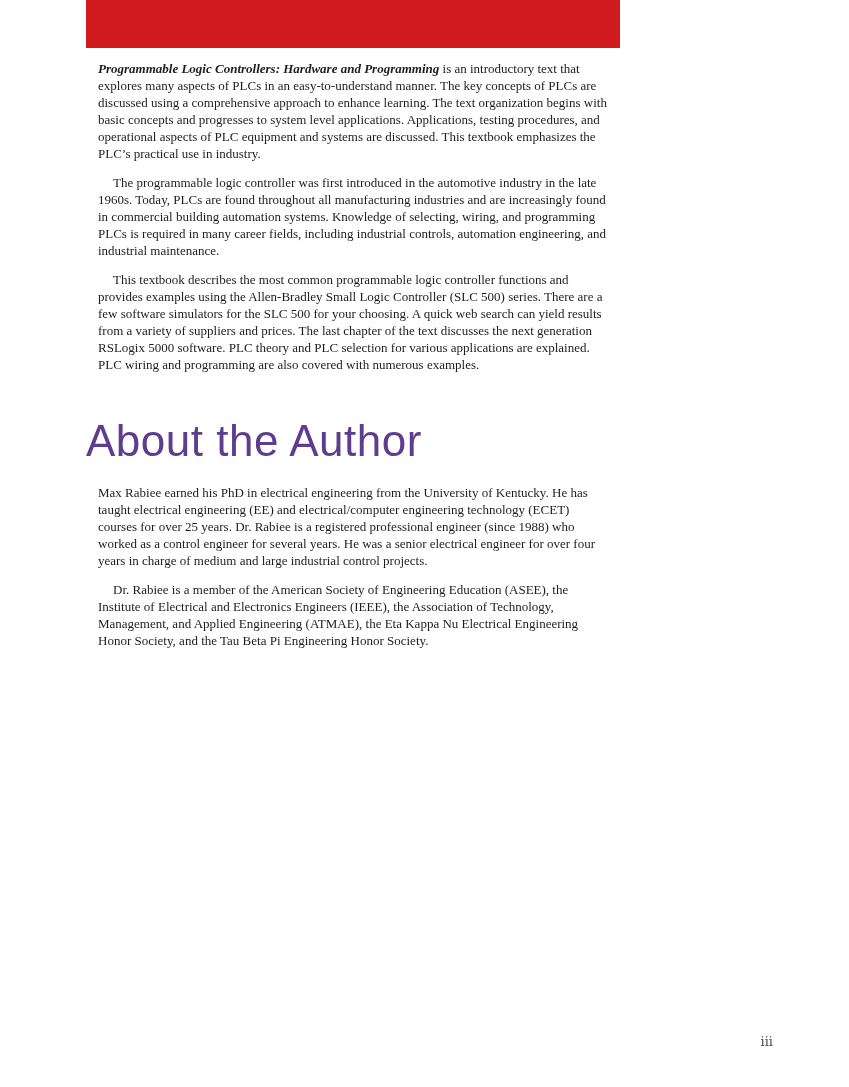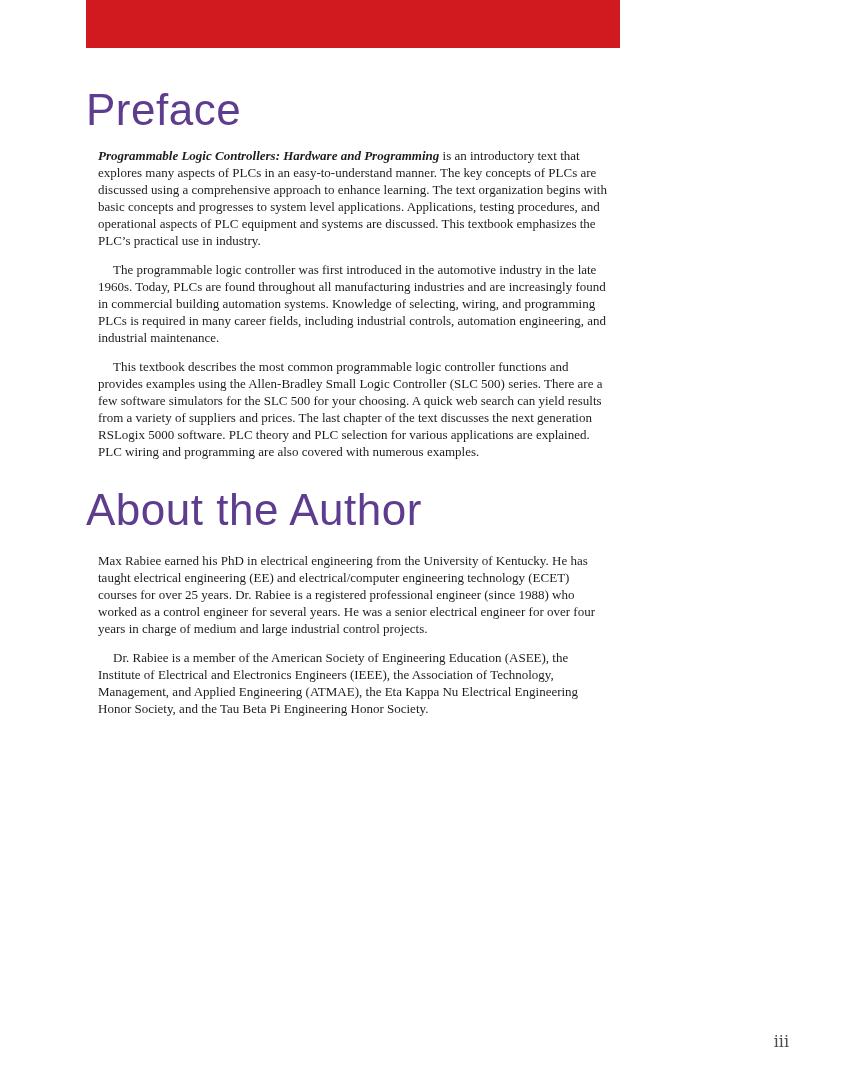--- a/index.html
+++ b/index.html
@@ -80,7 +80,6 @@
 
   <div class="content">
 
-    <h1 class="heading">Preface</h1>
 
     <p class="body"><span class="book-title-emphasis">Programmable Logic Controllers: Hardware and Programming</span><span> is an introductory text that explores many aspects of PLCs in an easy-to-understand manner. The key concepts of PLCs are discussed using a comprehensive approach to enhance learning. The text organization begins with basic concepts and progresses to system level applications. Applications, testing procedures, and operational aspects of PLC equipment and systems are discussed. This textbook emphasizes the PLC’s practical use in industry.</span></p>
 

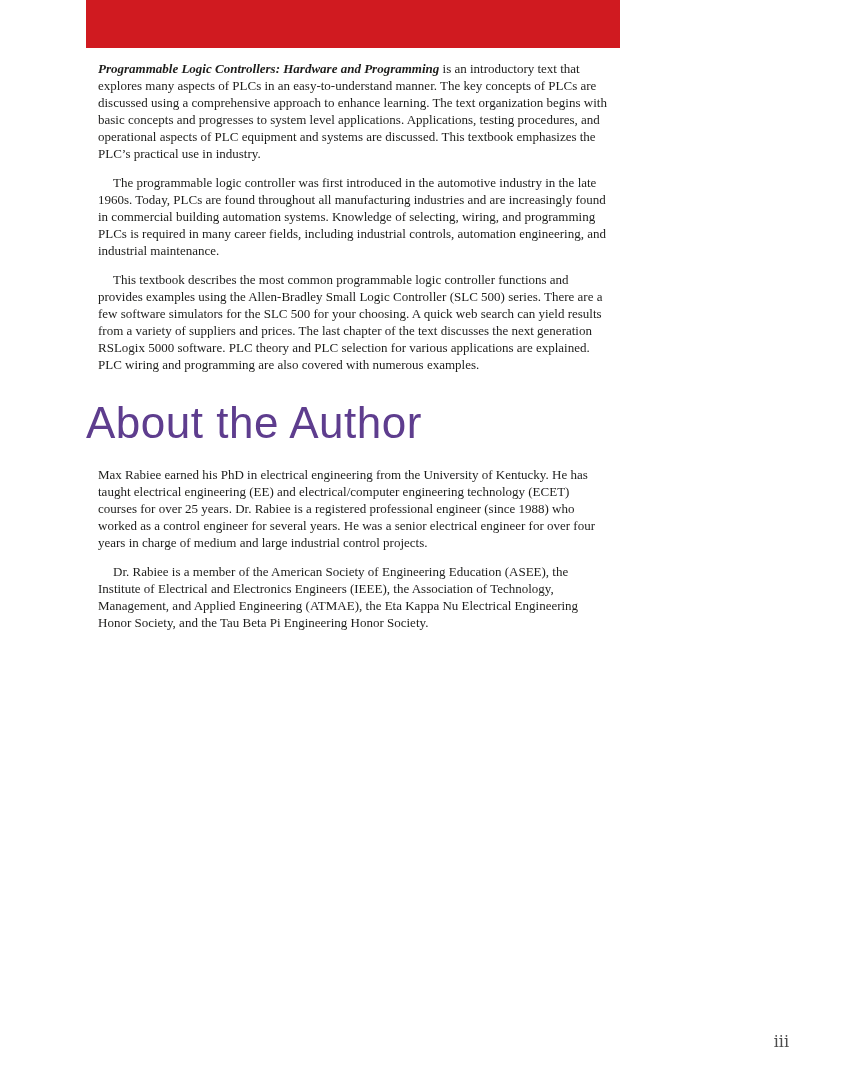--- a/index.html
+++ b/index.html
@@ -43,7 +43,7 @@
     margin: 38px 0 13px 0;
   }
   h1.heading.about {
-    margin-top: 26px;
+    margin-top: 44px;
     margin-bottom: 19px;
   }
   p.body {

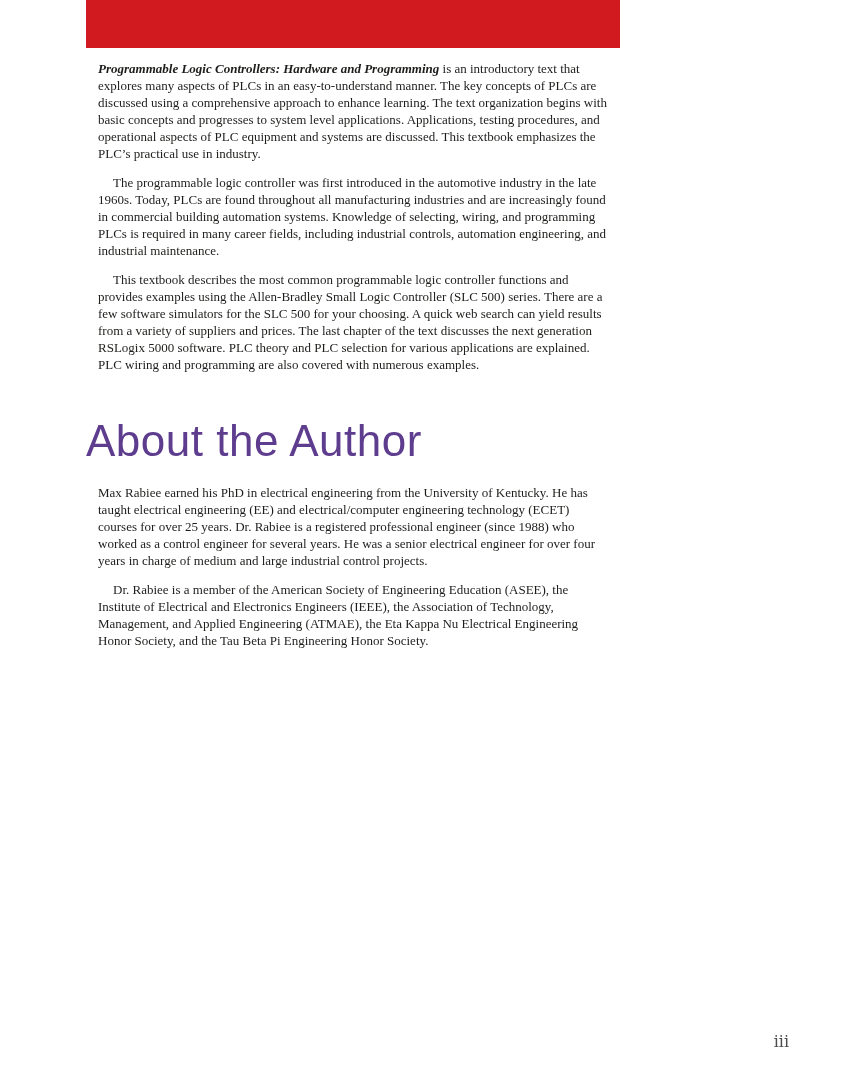--- a/index.html
+++ b/index.html
@@ -63,10 +63,10 @@
   }
   .page-number {
     position: absolute;
-    right: 60px;
+    right: 76px;
     top: 1035px;
     font-family: "DejaVu Serif", serif;
-    font-size: 16px;
+    font-size: 13px;
     line-height: 14px;
     color: var(--page_number_gray, #4c4c4c);
   }

